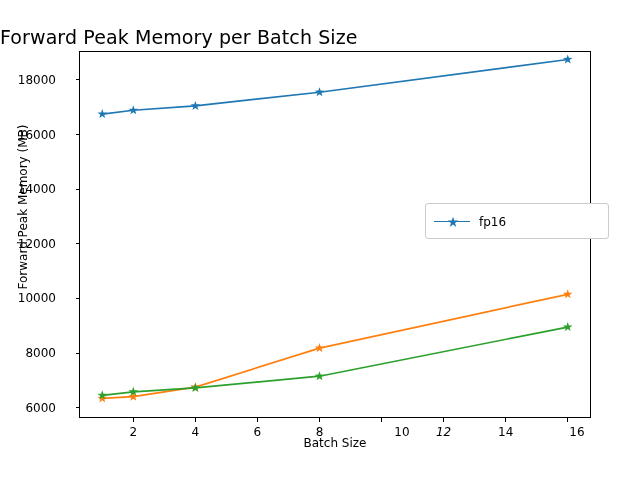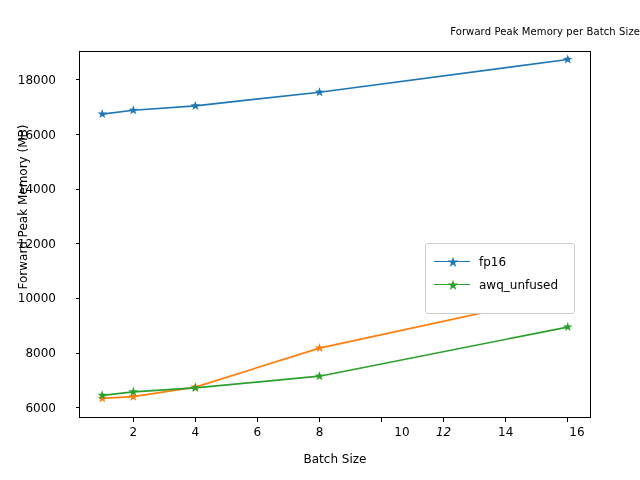--- a/index.html
+++ b/index.html
@@ -15,8 +15,8 @@
   .chart-title{
     position:absolute;
     left:0;top:26px;width:640px;
-    text-align:right;
-    font-size:10px;
+    text-align:left;
+    font-size:19px;
     color:#000000;
     letter-spacing:0.1px;
   }

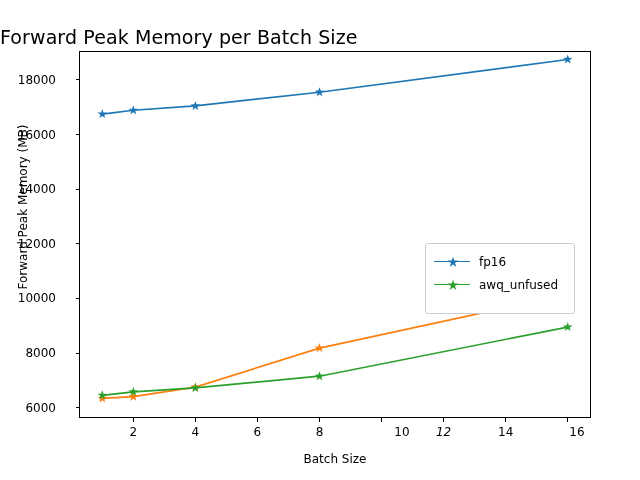--- a/index.html
+++ b/index.html
@@ -81,13 +81,12 @@
   .legend{
     position:absolute;
     left:425px;top:203px;
-    width:150px;
-    padding:6px 8px 17px 8px;
+    width:184px;
+    padding:6px 8px 5px 8px;
     box-sizing:border-box;
     background:#ffffff;
     border:0.8px solid #cccccc;
     border-radius:3px;
-    margin-top:40px;
   }
   .legend-row{
     display:flex;align-items:center;

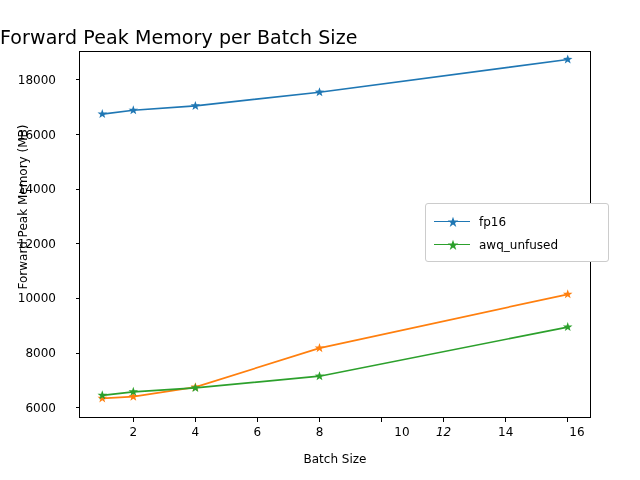--- a/index.html
+++ b/index.html
@@ -196,15 +196,6 @@
       </span>
       <span class="legend-label">fp16</span>
     </div>
-    <div class="legend-row">
-      <span class="legend-swatch">
-        <span class="ln" style="background:#2ca02c"></span>
-        <svg class="mk" viewBox="0 0 12 12">
-          <path d="M6 0.7 L7.3 4.6 L11.3 4.6 L8.0 7.0 L9.3 10.9 L6 8.5 L2.7 10.9 L4.0 7.0 L0.7 4.6 L4.7 4.6 Z" fill="#2ca02c"></path>
-        </svg>
-      </span>
-      <span class="legend-label">awq_unfused</span>
-    </div>
   </div>
 
 </div>

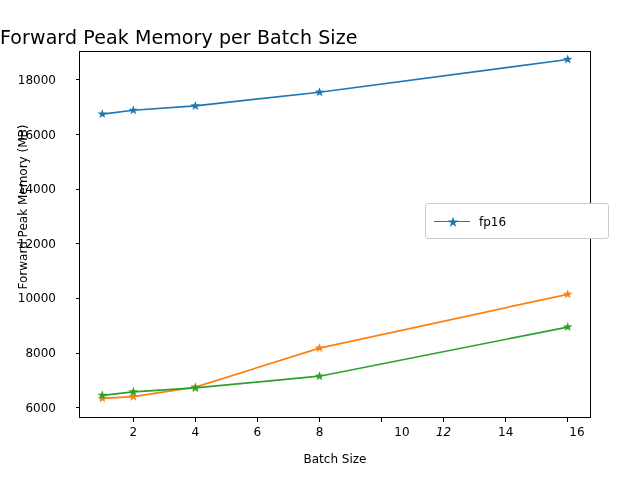--- a/index.html
+++ b/index.html
@@ -44,7 +44,7 @@
   }
   .xlabel{
     position:absolute;
-    left:79px;top:452px;
+    left:79px;top:436px;
     width:512px;
     text-align:center;
     font-size:12px;

